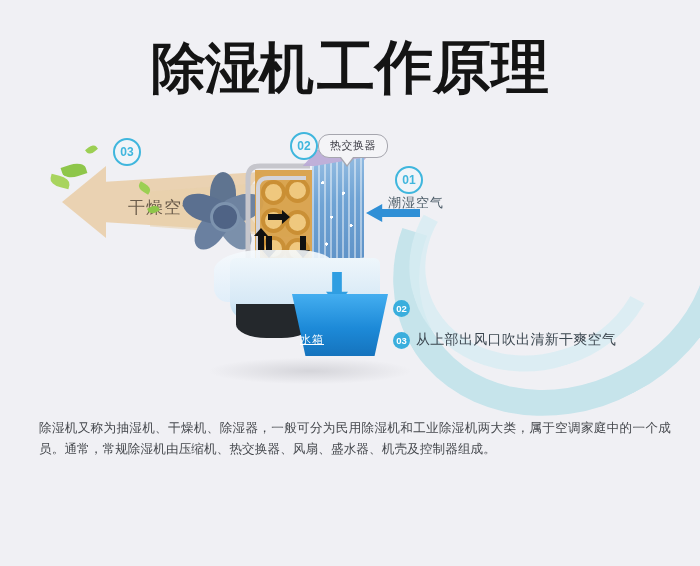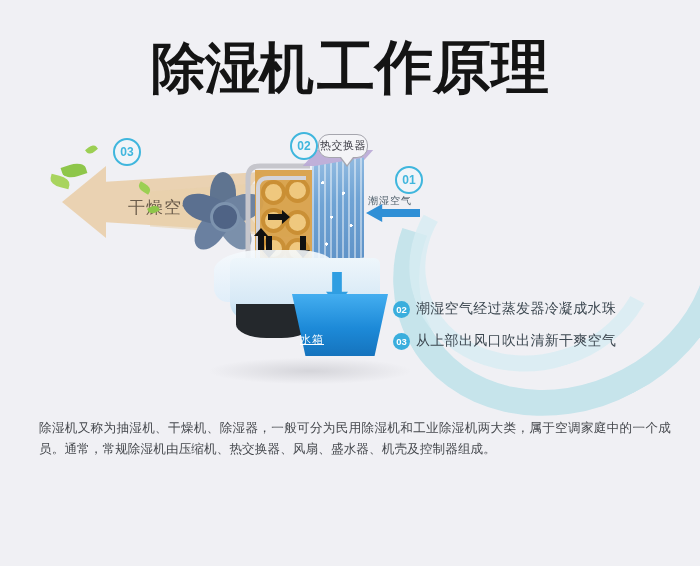--- a/index.html
+++ b/index.html
@@ -322,7 +322,7 @@
     position: absolute;
     left: 318px;
     top: 16px;
-    padding: 3px 1px 4px;
+    padding: 3px 11px 4px;
     border: 1.5px solid #a6a6ae;
     border-radius: 11px;
     background: #f4f4f7;

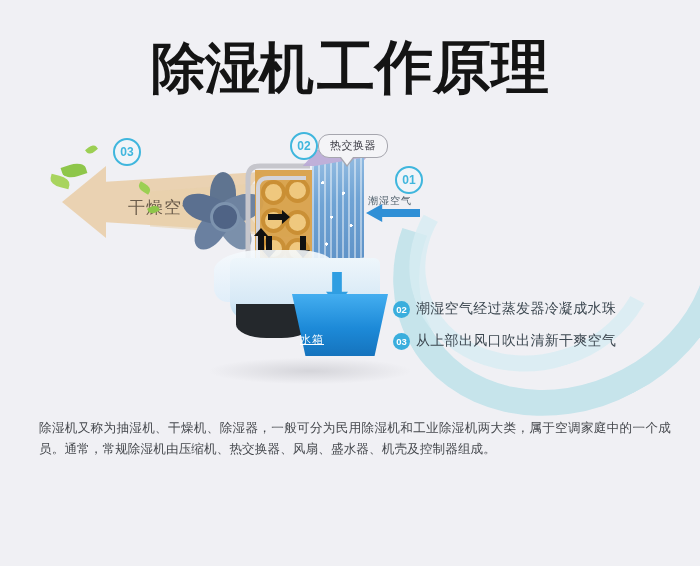--- a/index.html
+++ b/index.html
@@ -352,9 +352,9 @@
   }
   .humid-label {
     position: absolute;
-    left: 368px;
+    left: 388px;
     top: 76px;
-    font-size: 10px;
+    font-size: 13px;
     color: #4a5a66;
     letter-spacing: 1px;
   }

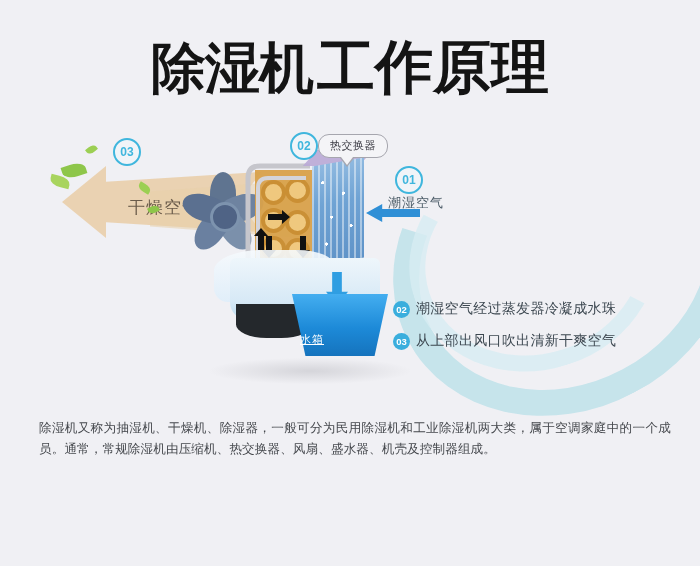--- a/index.html
+++ b/index.html
@@ -506,7 +506,6 @@
   <div class="steps">
     <div class="step-row">
       <span class="step-num">02</span>
-      <span class="step-text">潮湿空气经过蒸发器冷凝成水珠</span>
     </div>
     <div class="step-row">
       <span class="step-num">03</span>

